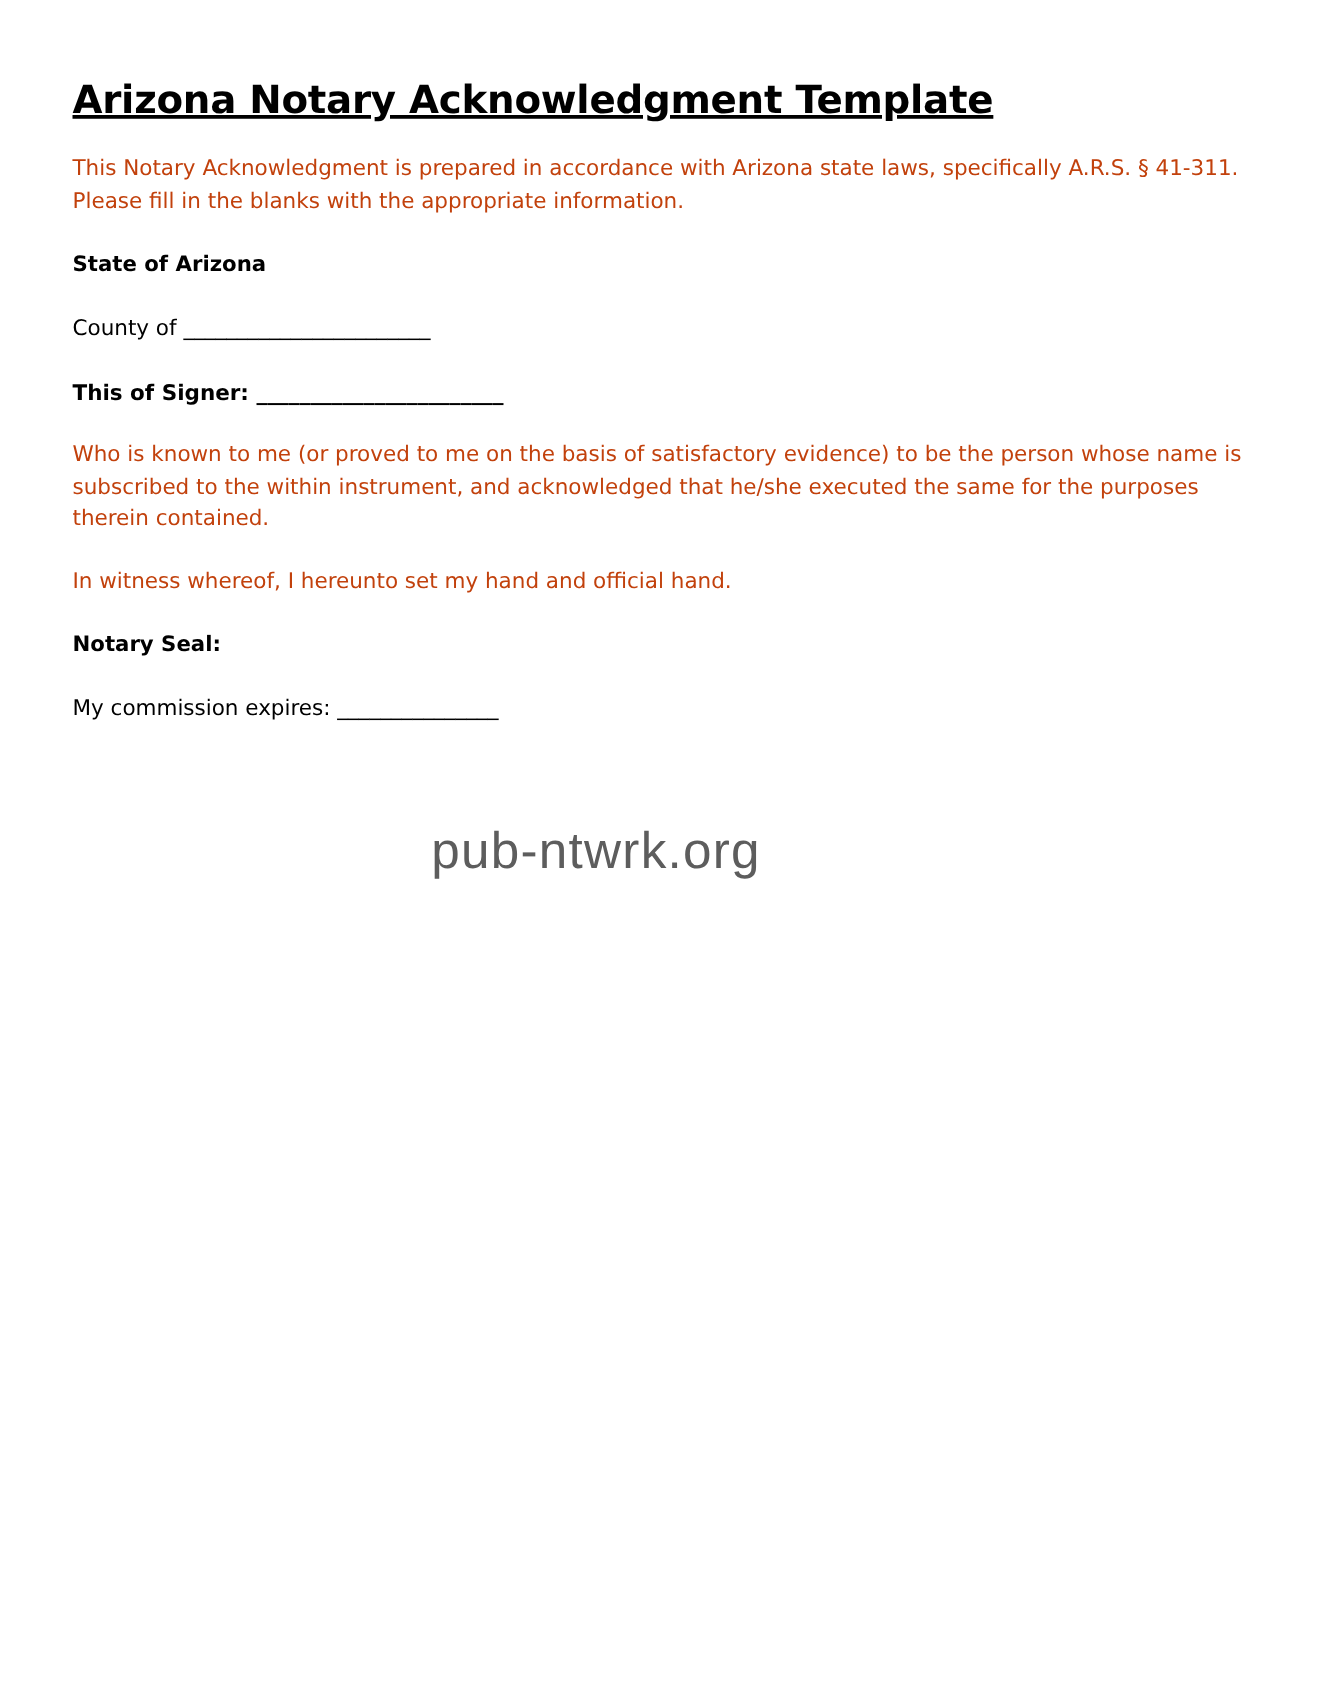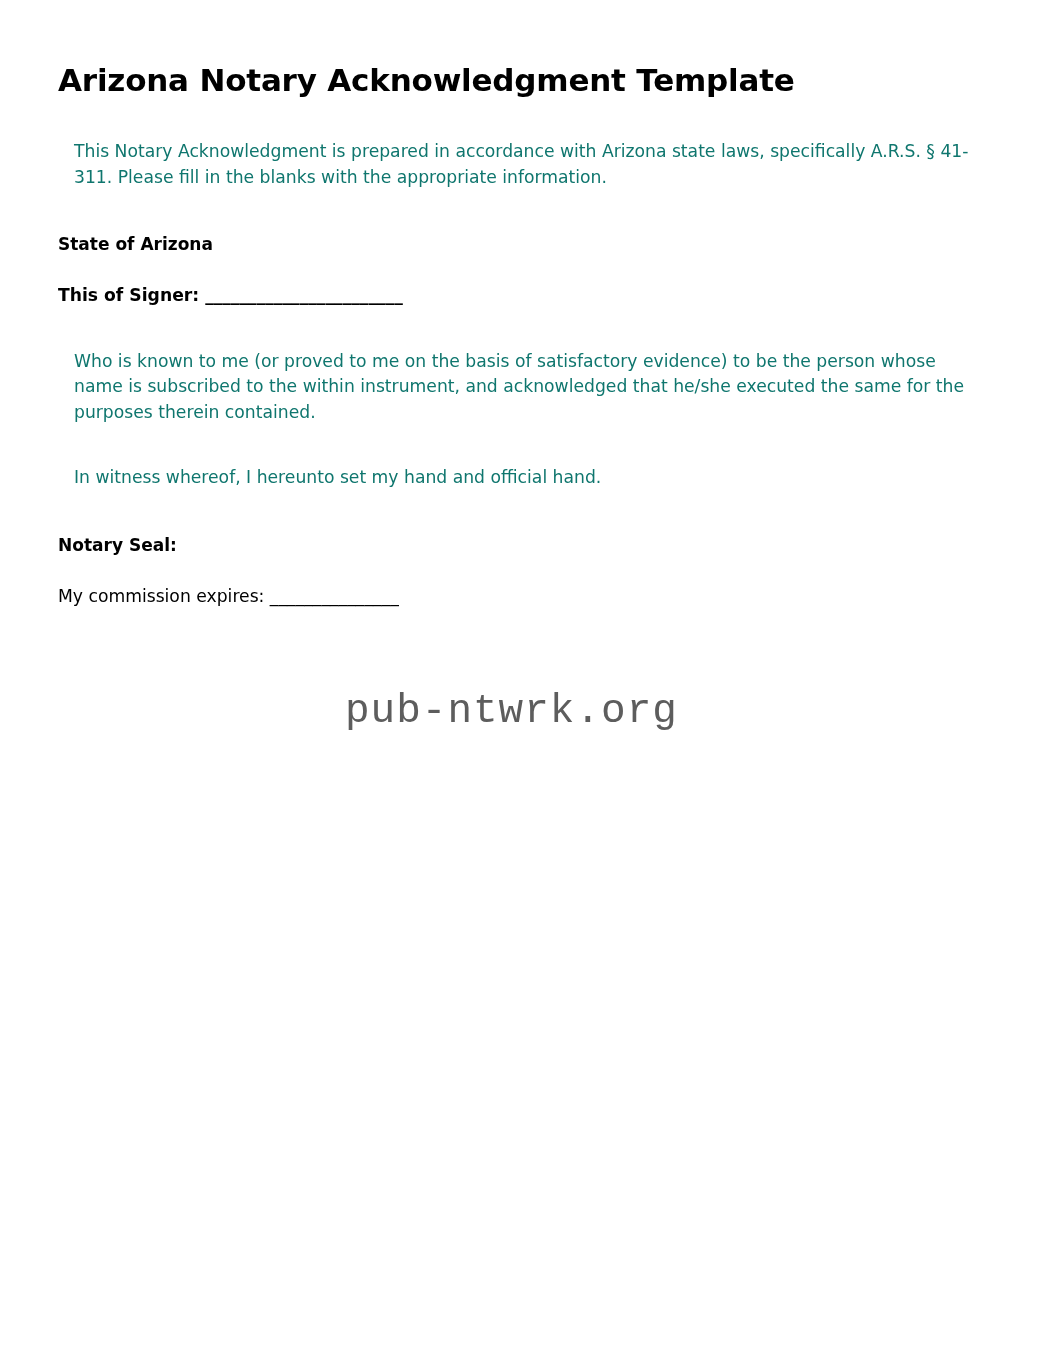--- a/index.html
+++ b/index.html
@@ -35,6 +35,7 @@
     margin: 0;
     padding-top: 62px;
     color: #000;
+    text-decoration: underline;
   }
 
   p.para {

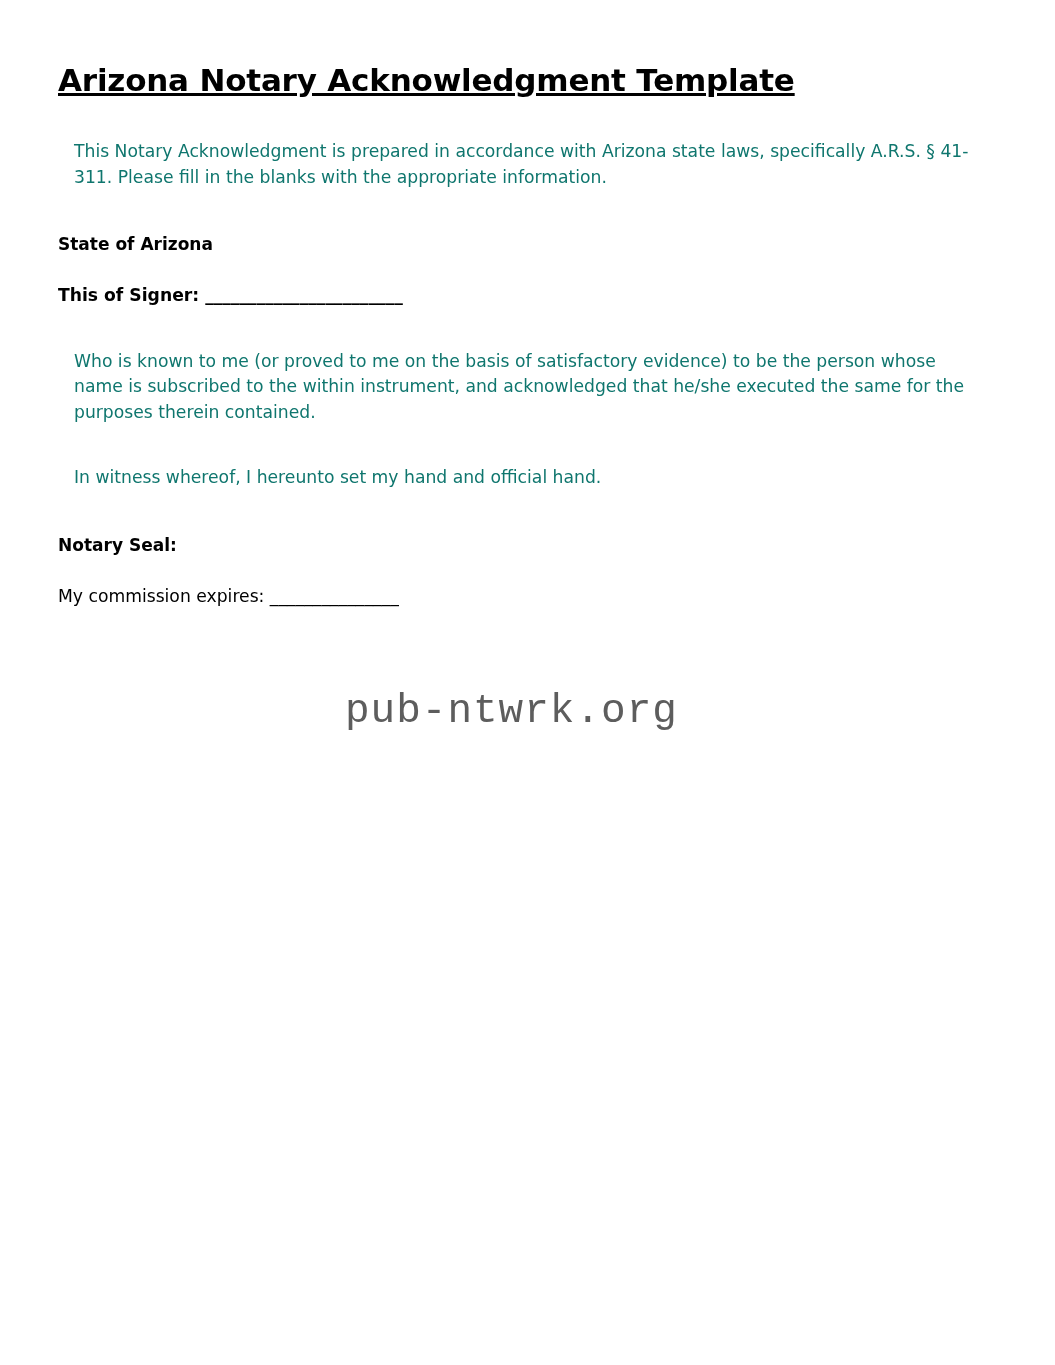--- a/index.html
+++ b/index.html
@@ -41,9 +41,9 @@
   p.para {
     font-size: 17.2px;
     line-height: 1.48;
-    margin: 16px;
+    margin: 0;
     padding-top: 24px;
-    color: #0f766e;
+    color: #c2410c;
   }
 
   .h-bold {

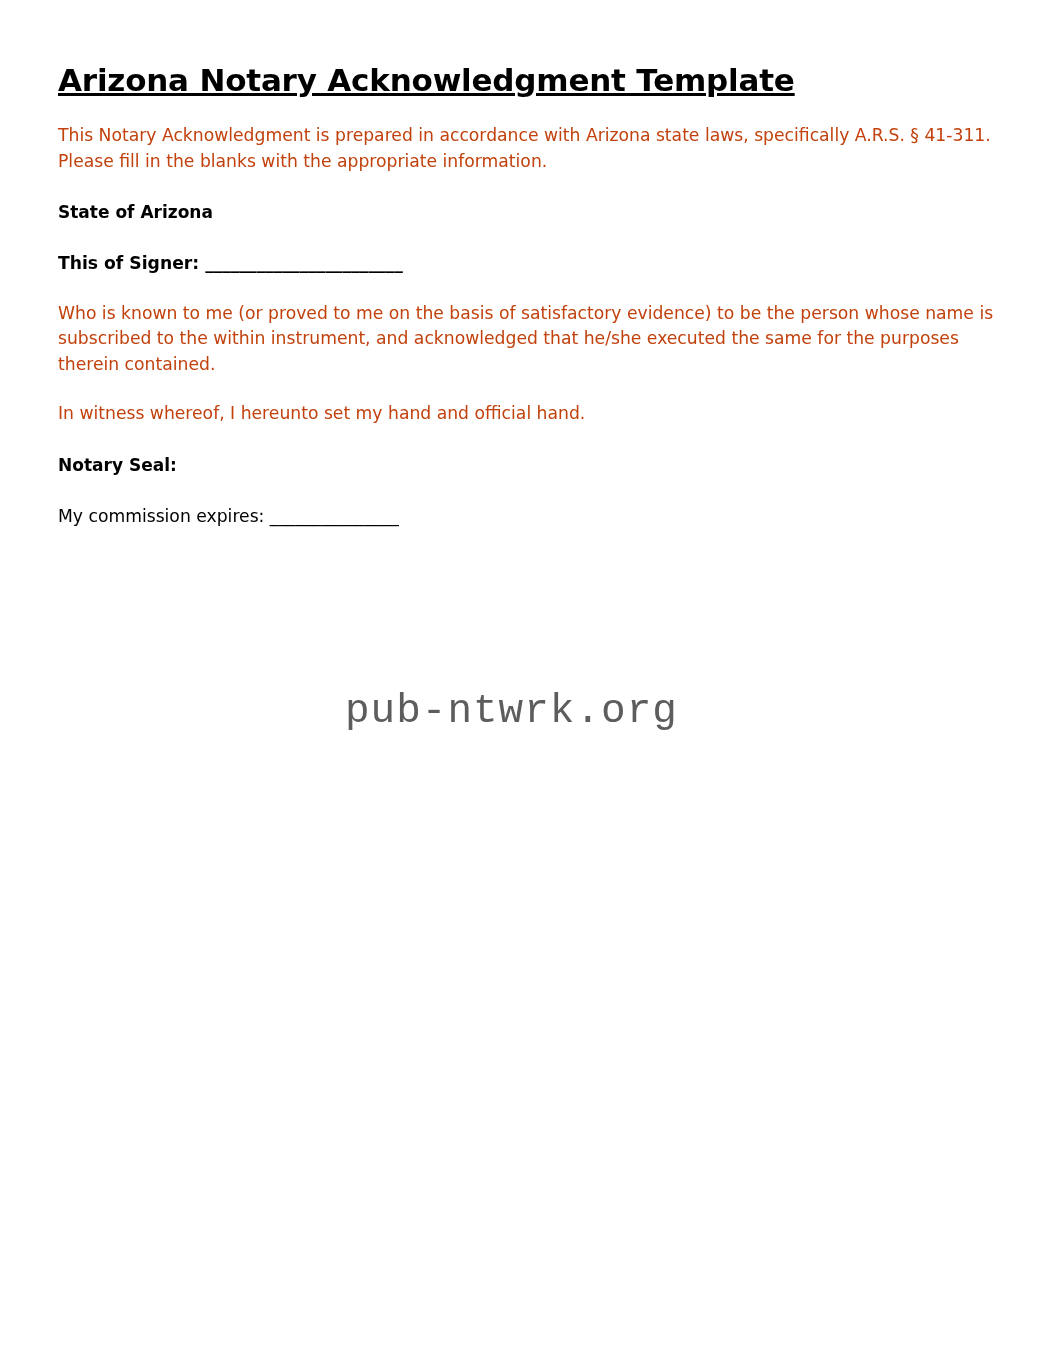--- a/index.html
+++ b/index.html
@@ -103,6 +103,7 @@
 
     <p class="h-bold">State of Arizona</p>
 
+    <p class="label-line"><span>County of </span><span class="blank">_______________________</span></p>
 
 
     <p class="label-line"><span class="lbl-bold">This of Signer: </span><span class="blank blank-bold">_______________________</span></p>

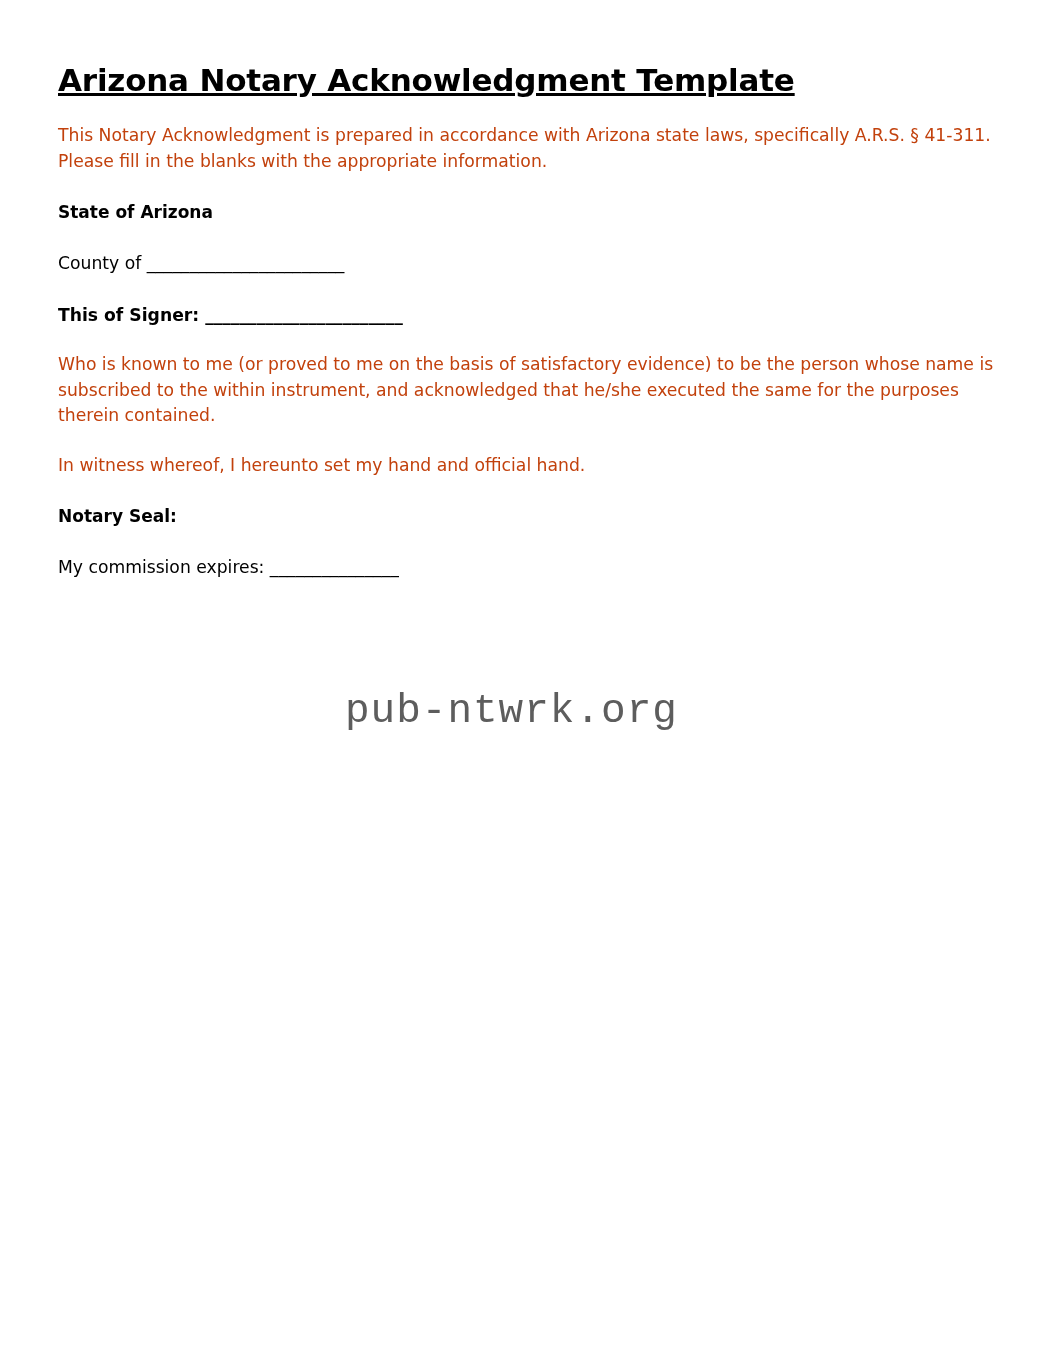--- a/index.html
+++ b/index.html
@@ -81,8 +81,8 @@
   .watermark {
     position: absolute;
     left: 345px;
-    top: 688px;
-    font-family: Liberation Mono, monospace;
+    top: 657px;
+    font-family: Liberation Sans, sans-serif;
     font-size: 41px;
     letter-spacing: 1px;
     color: #5d5d5d;

